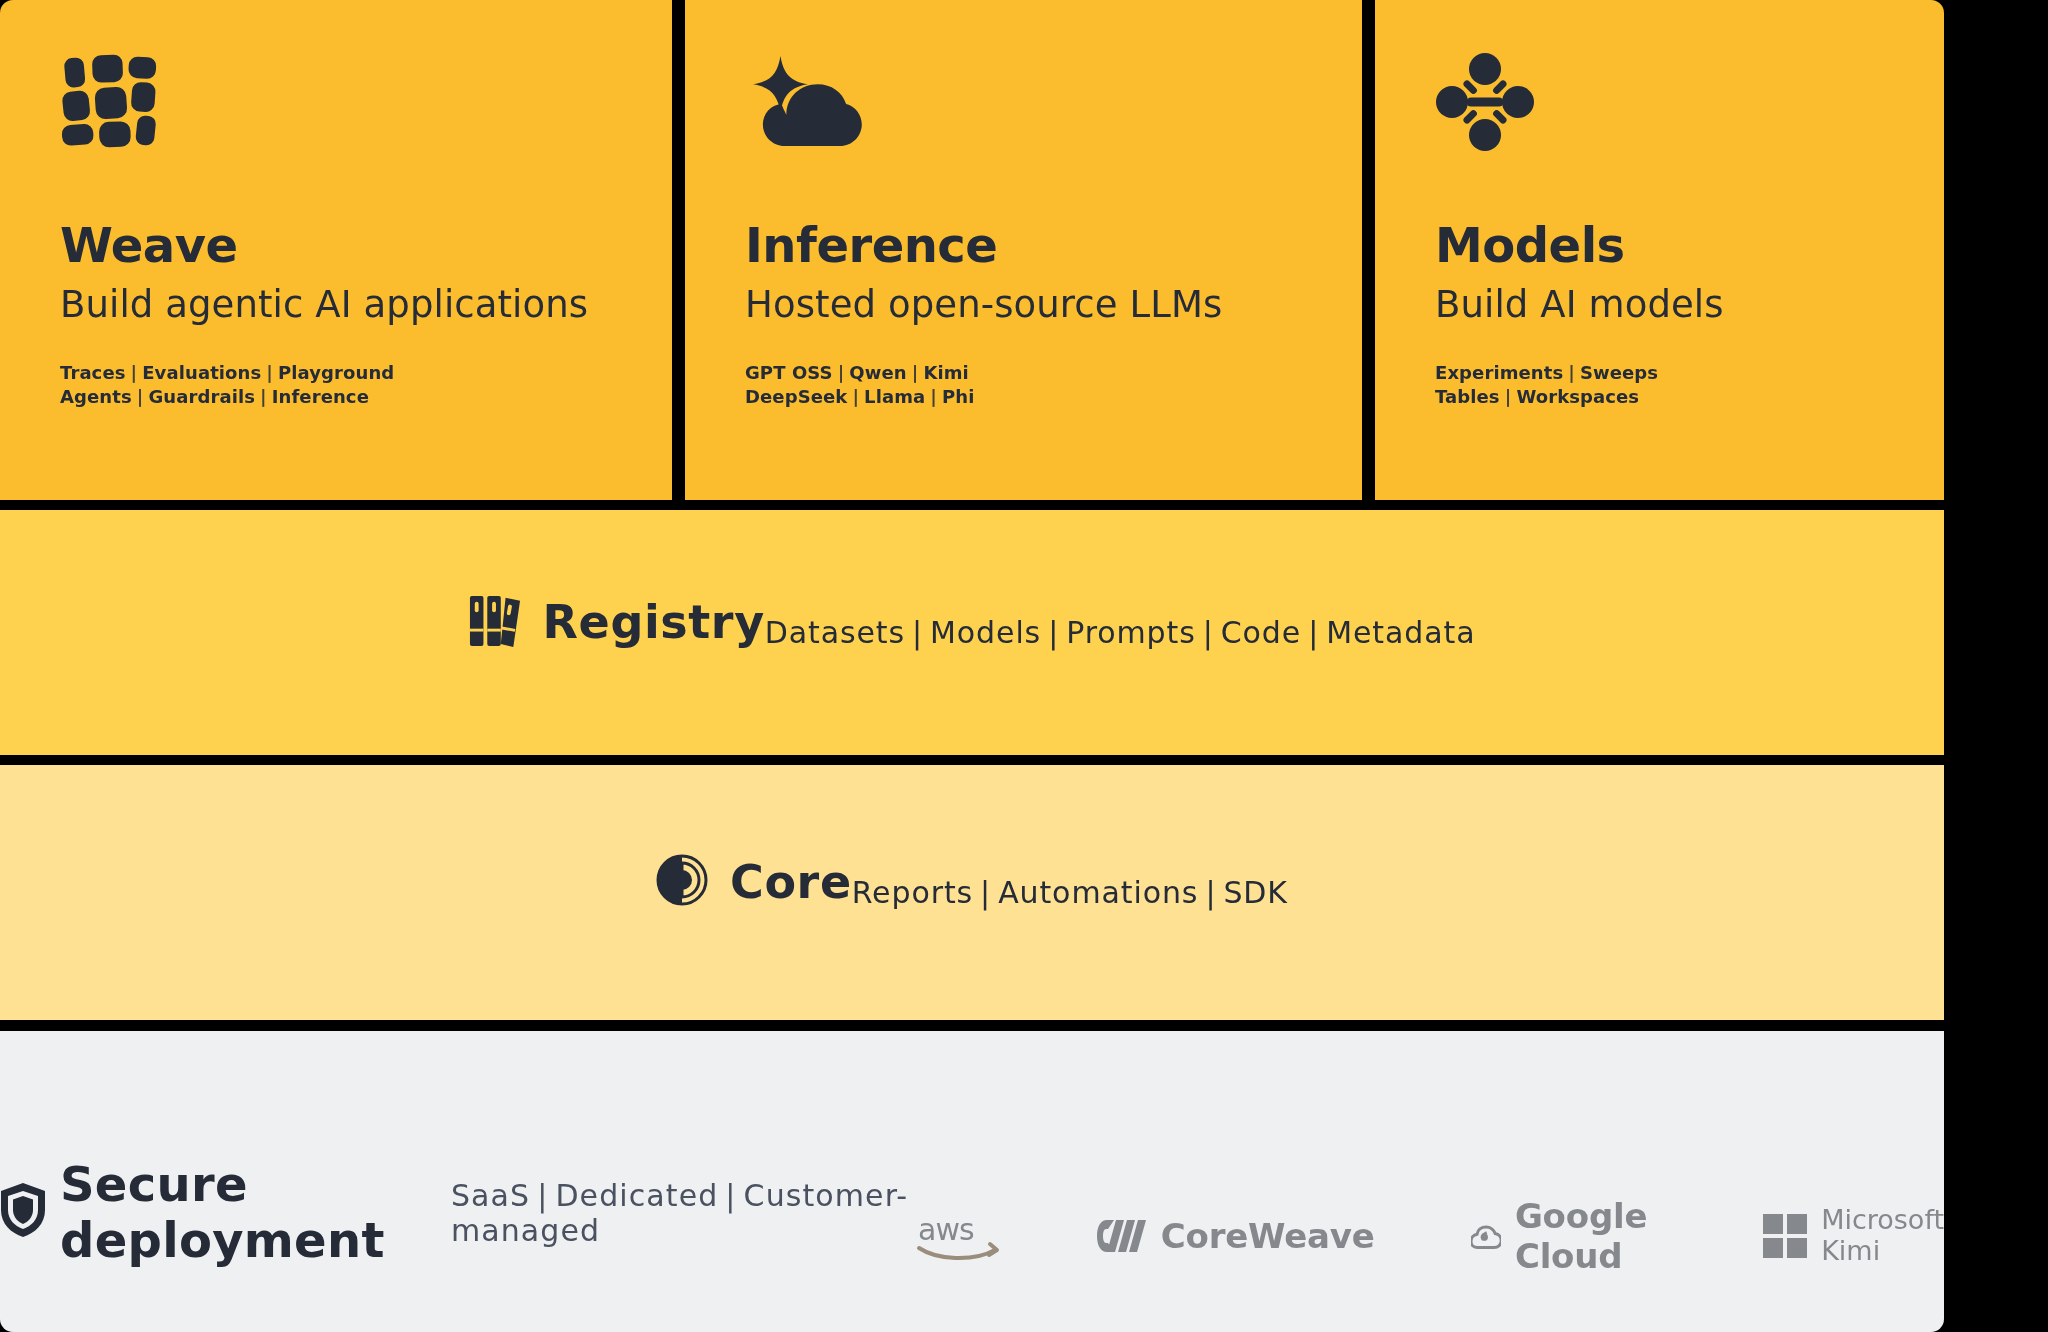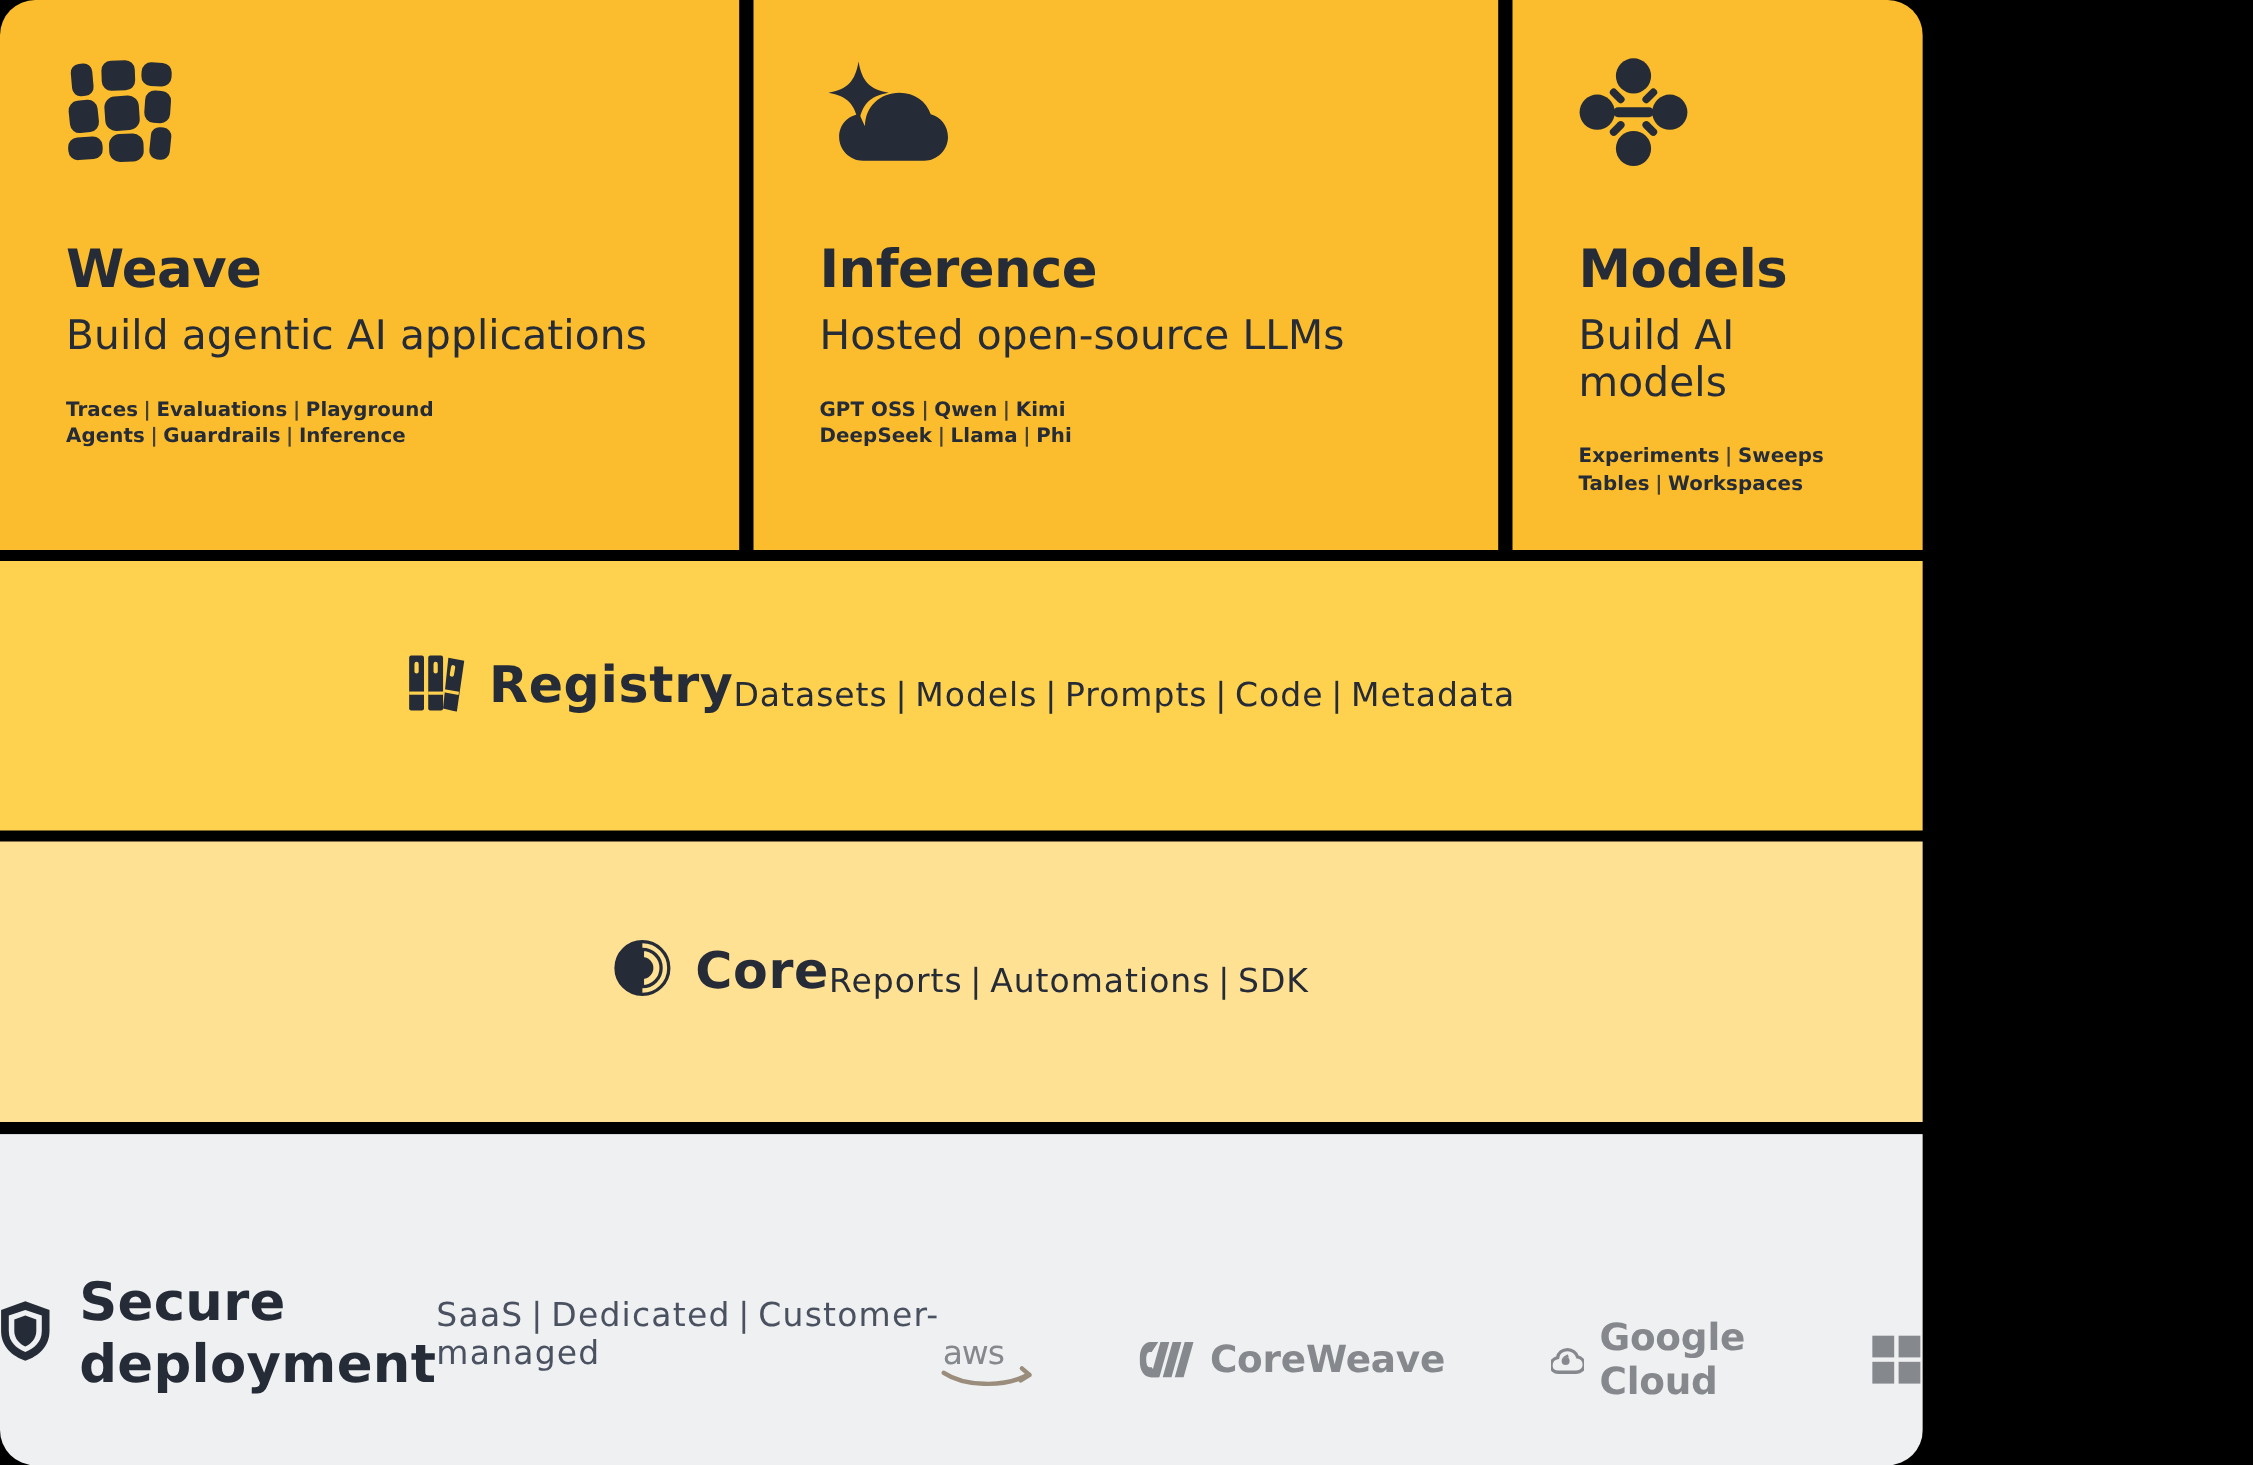--- a/index.html
+++ b/index.html
@@ -12,10 +12,10 @@
 
   .stack {
     position: relative;
-    width: 1748px;
+    width: 1944px;
     height: 1332px;
     background: #000000;
-    border-radius: 32px;
+    border-radius: 13px;
     overflow: hidden;
     display: flex;
     flex-direction: column;

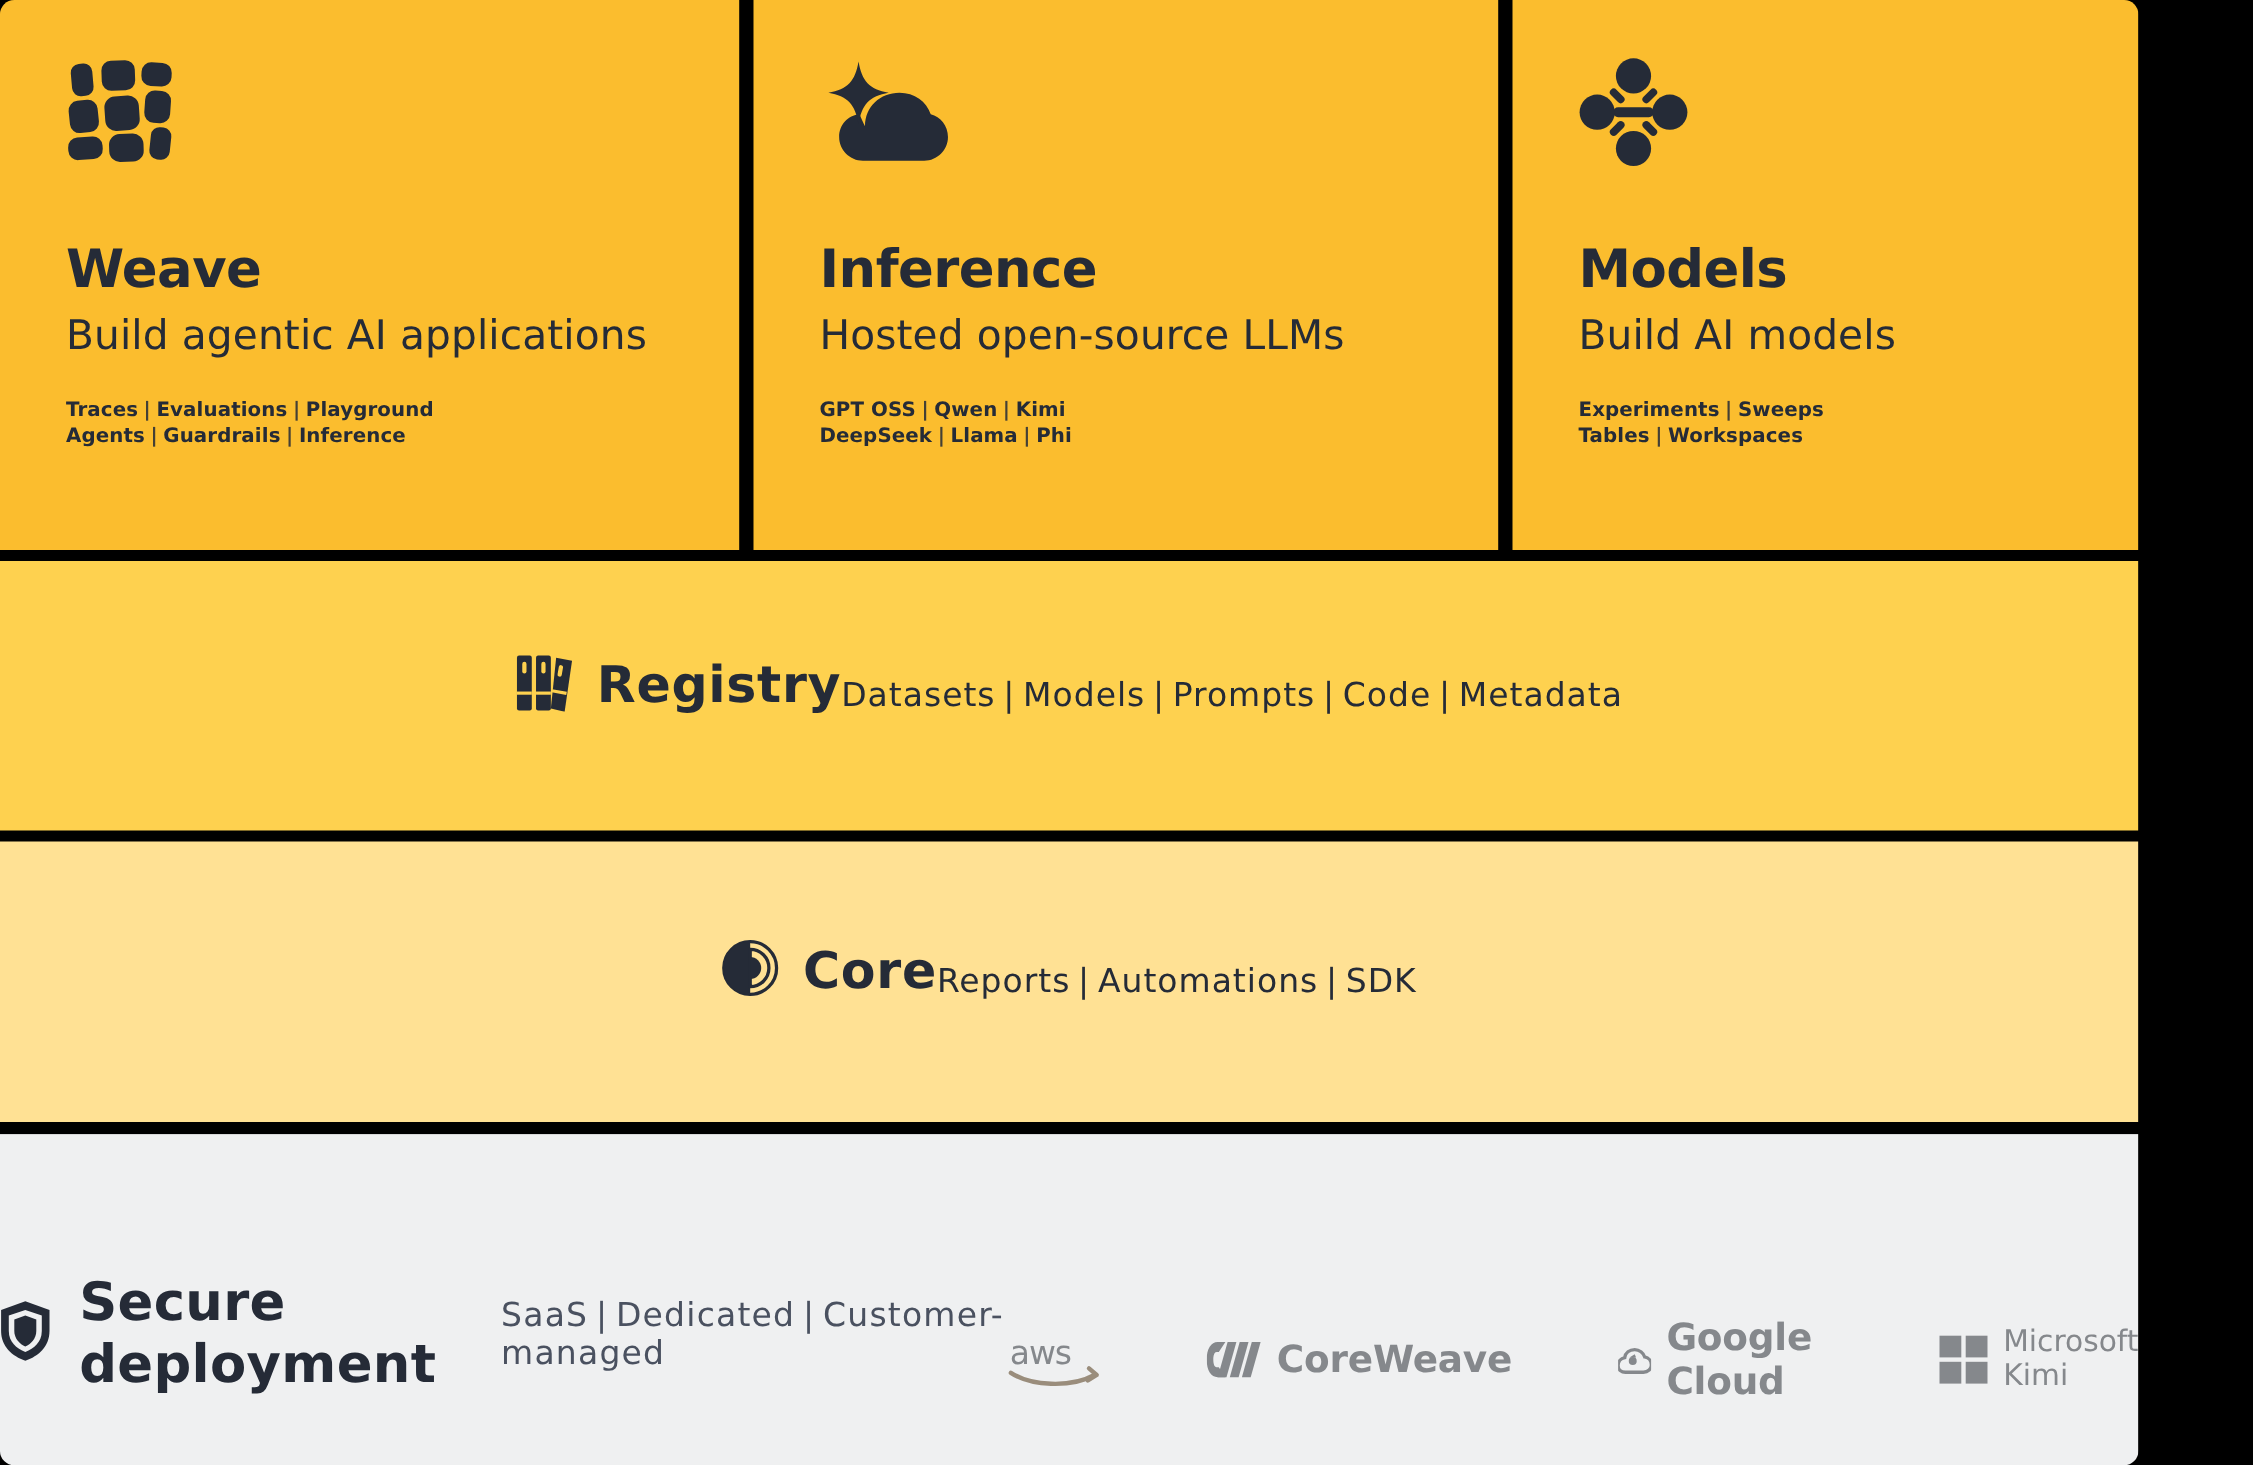--- a/index.html
+++ b/index.html
@@ -113,7 +113,7 @@
 
   .deploy-band .band-title { font-size: 48px; letter-spacing: 0.3px; }
   .deploy-band .band-sub   { font-size: 30px; color: #4A5160; letter-spacing: 1.1px; }
-  .deploy-band .band-head  { gap: 26px; margin-bottom: 26px; margin-top: 24px; }
+  .deploy-band .band-head  { gap: 14px; margin-bottom: 26px; margin-top: 24px; }
 
   
   .logos {

